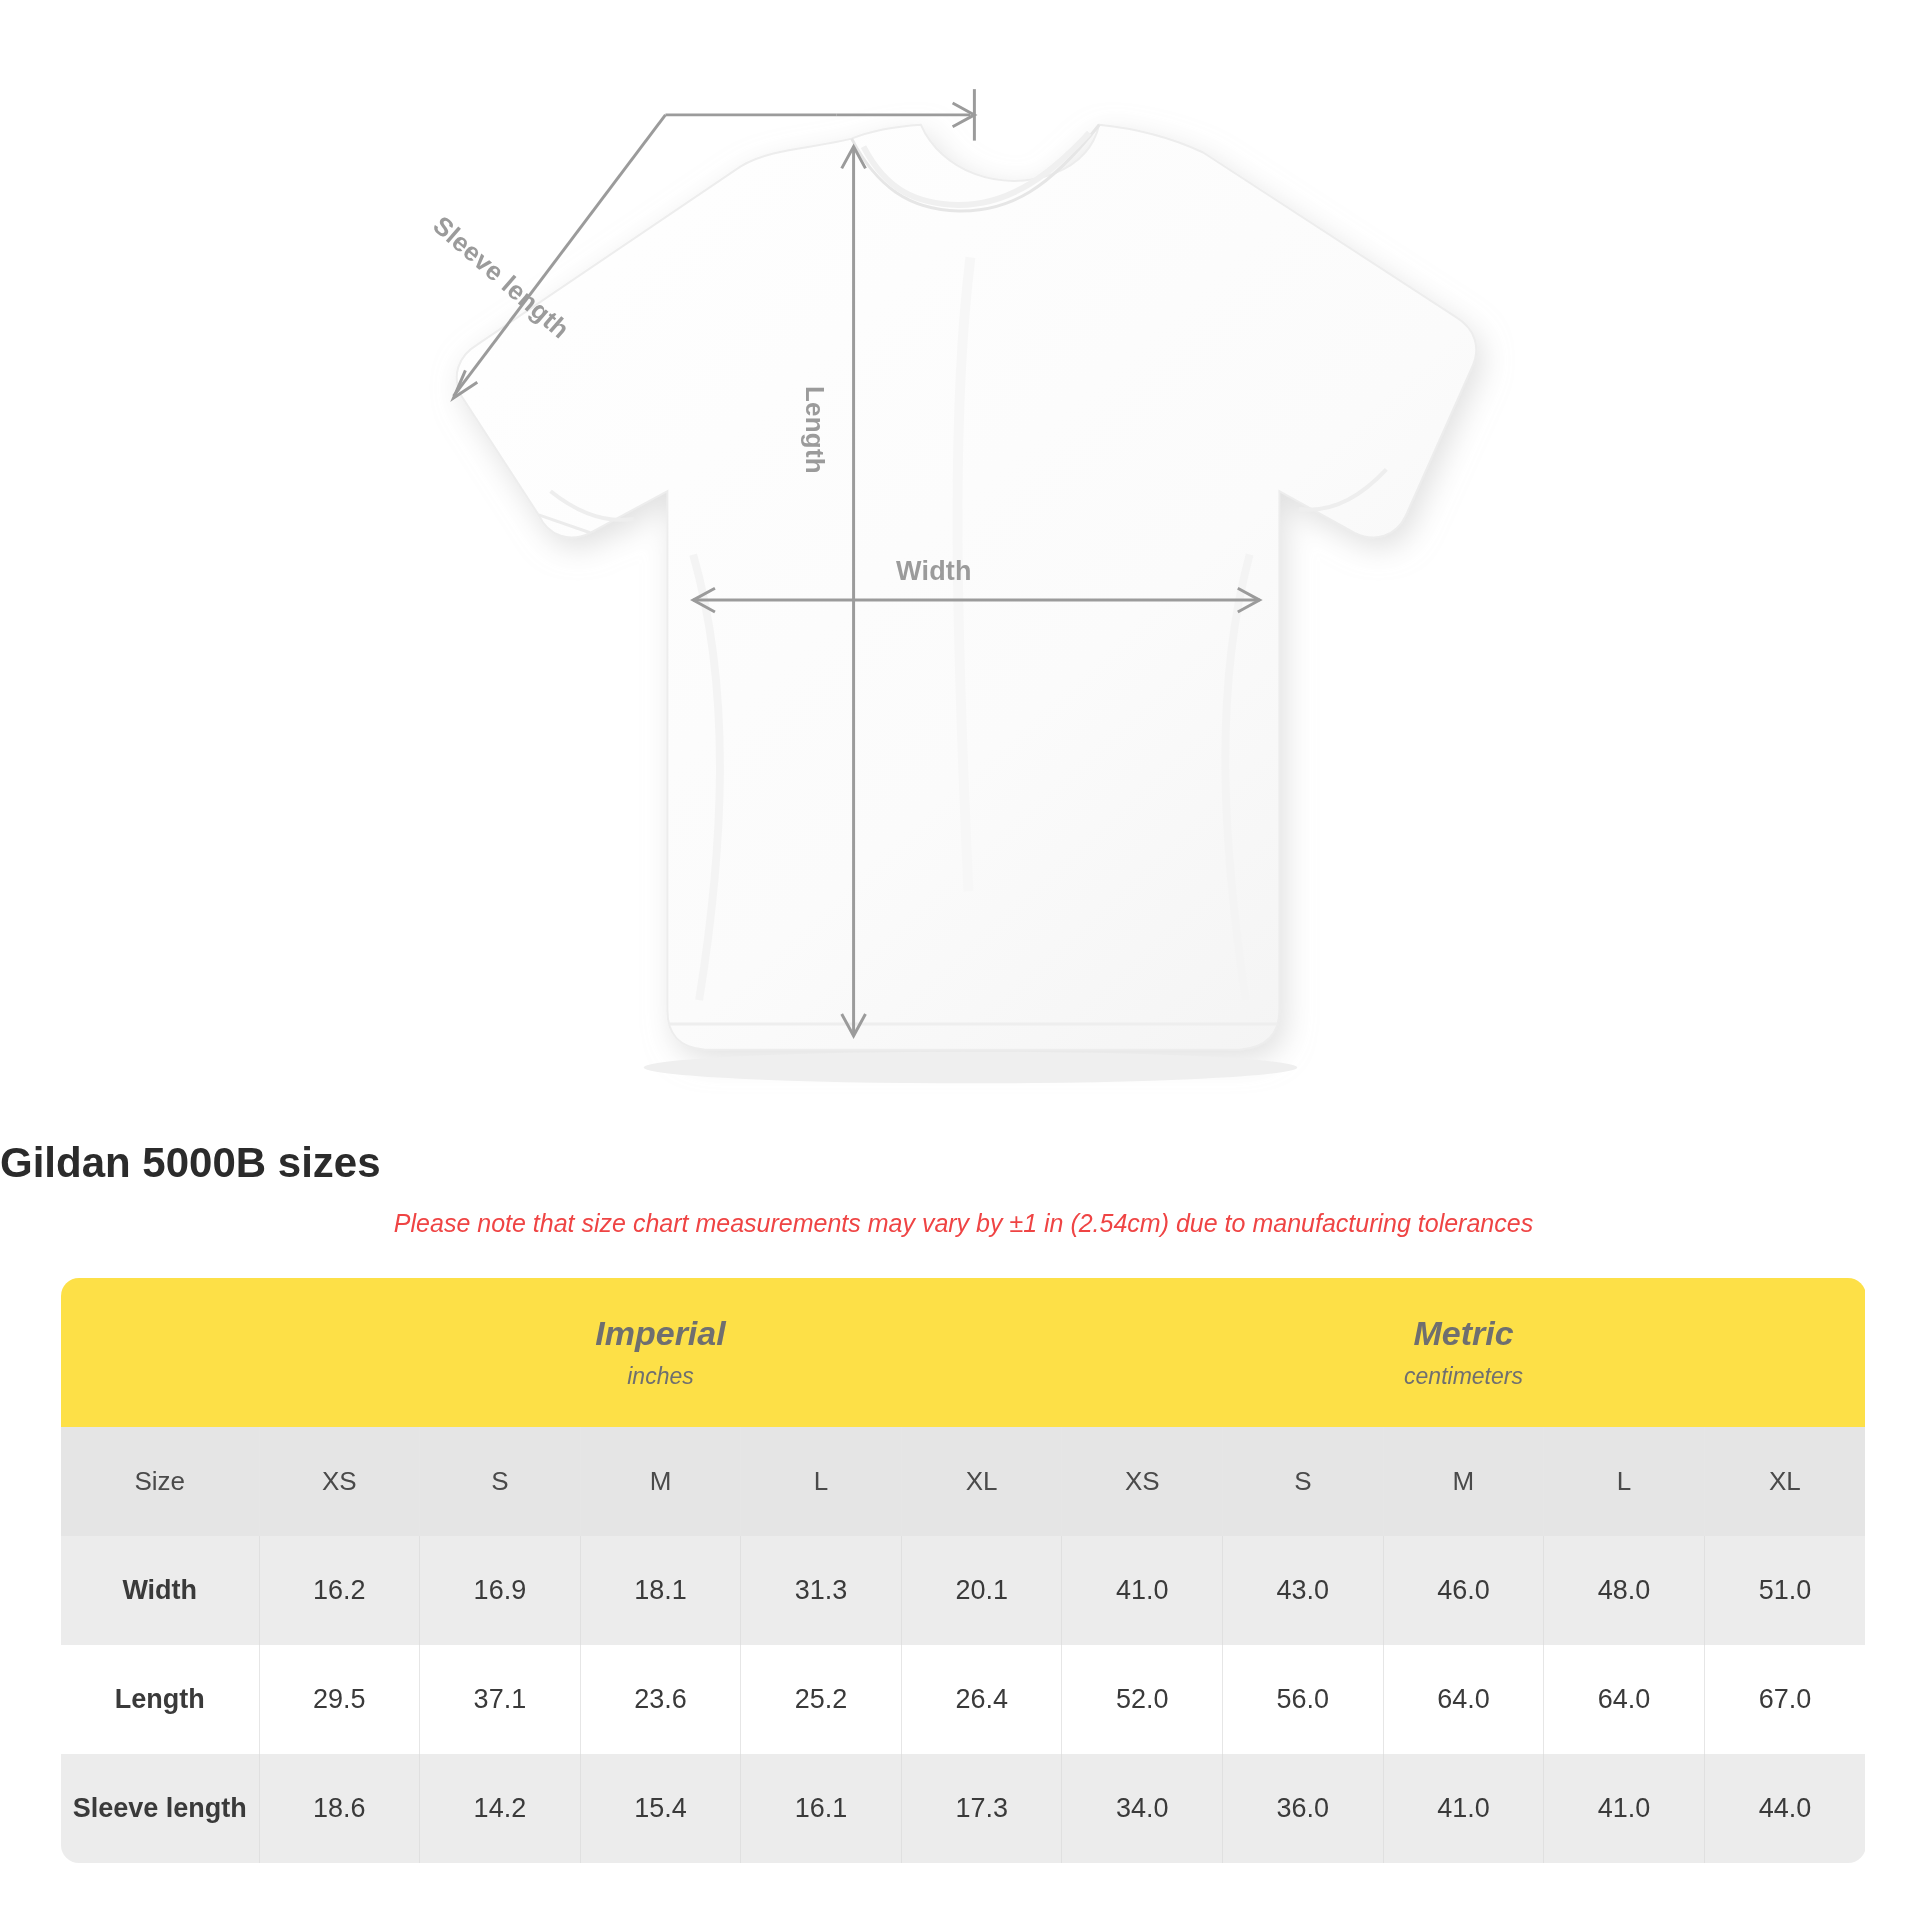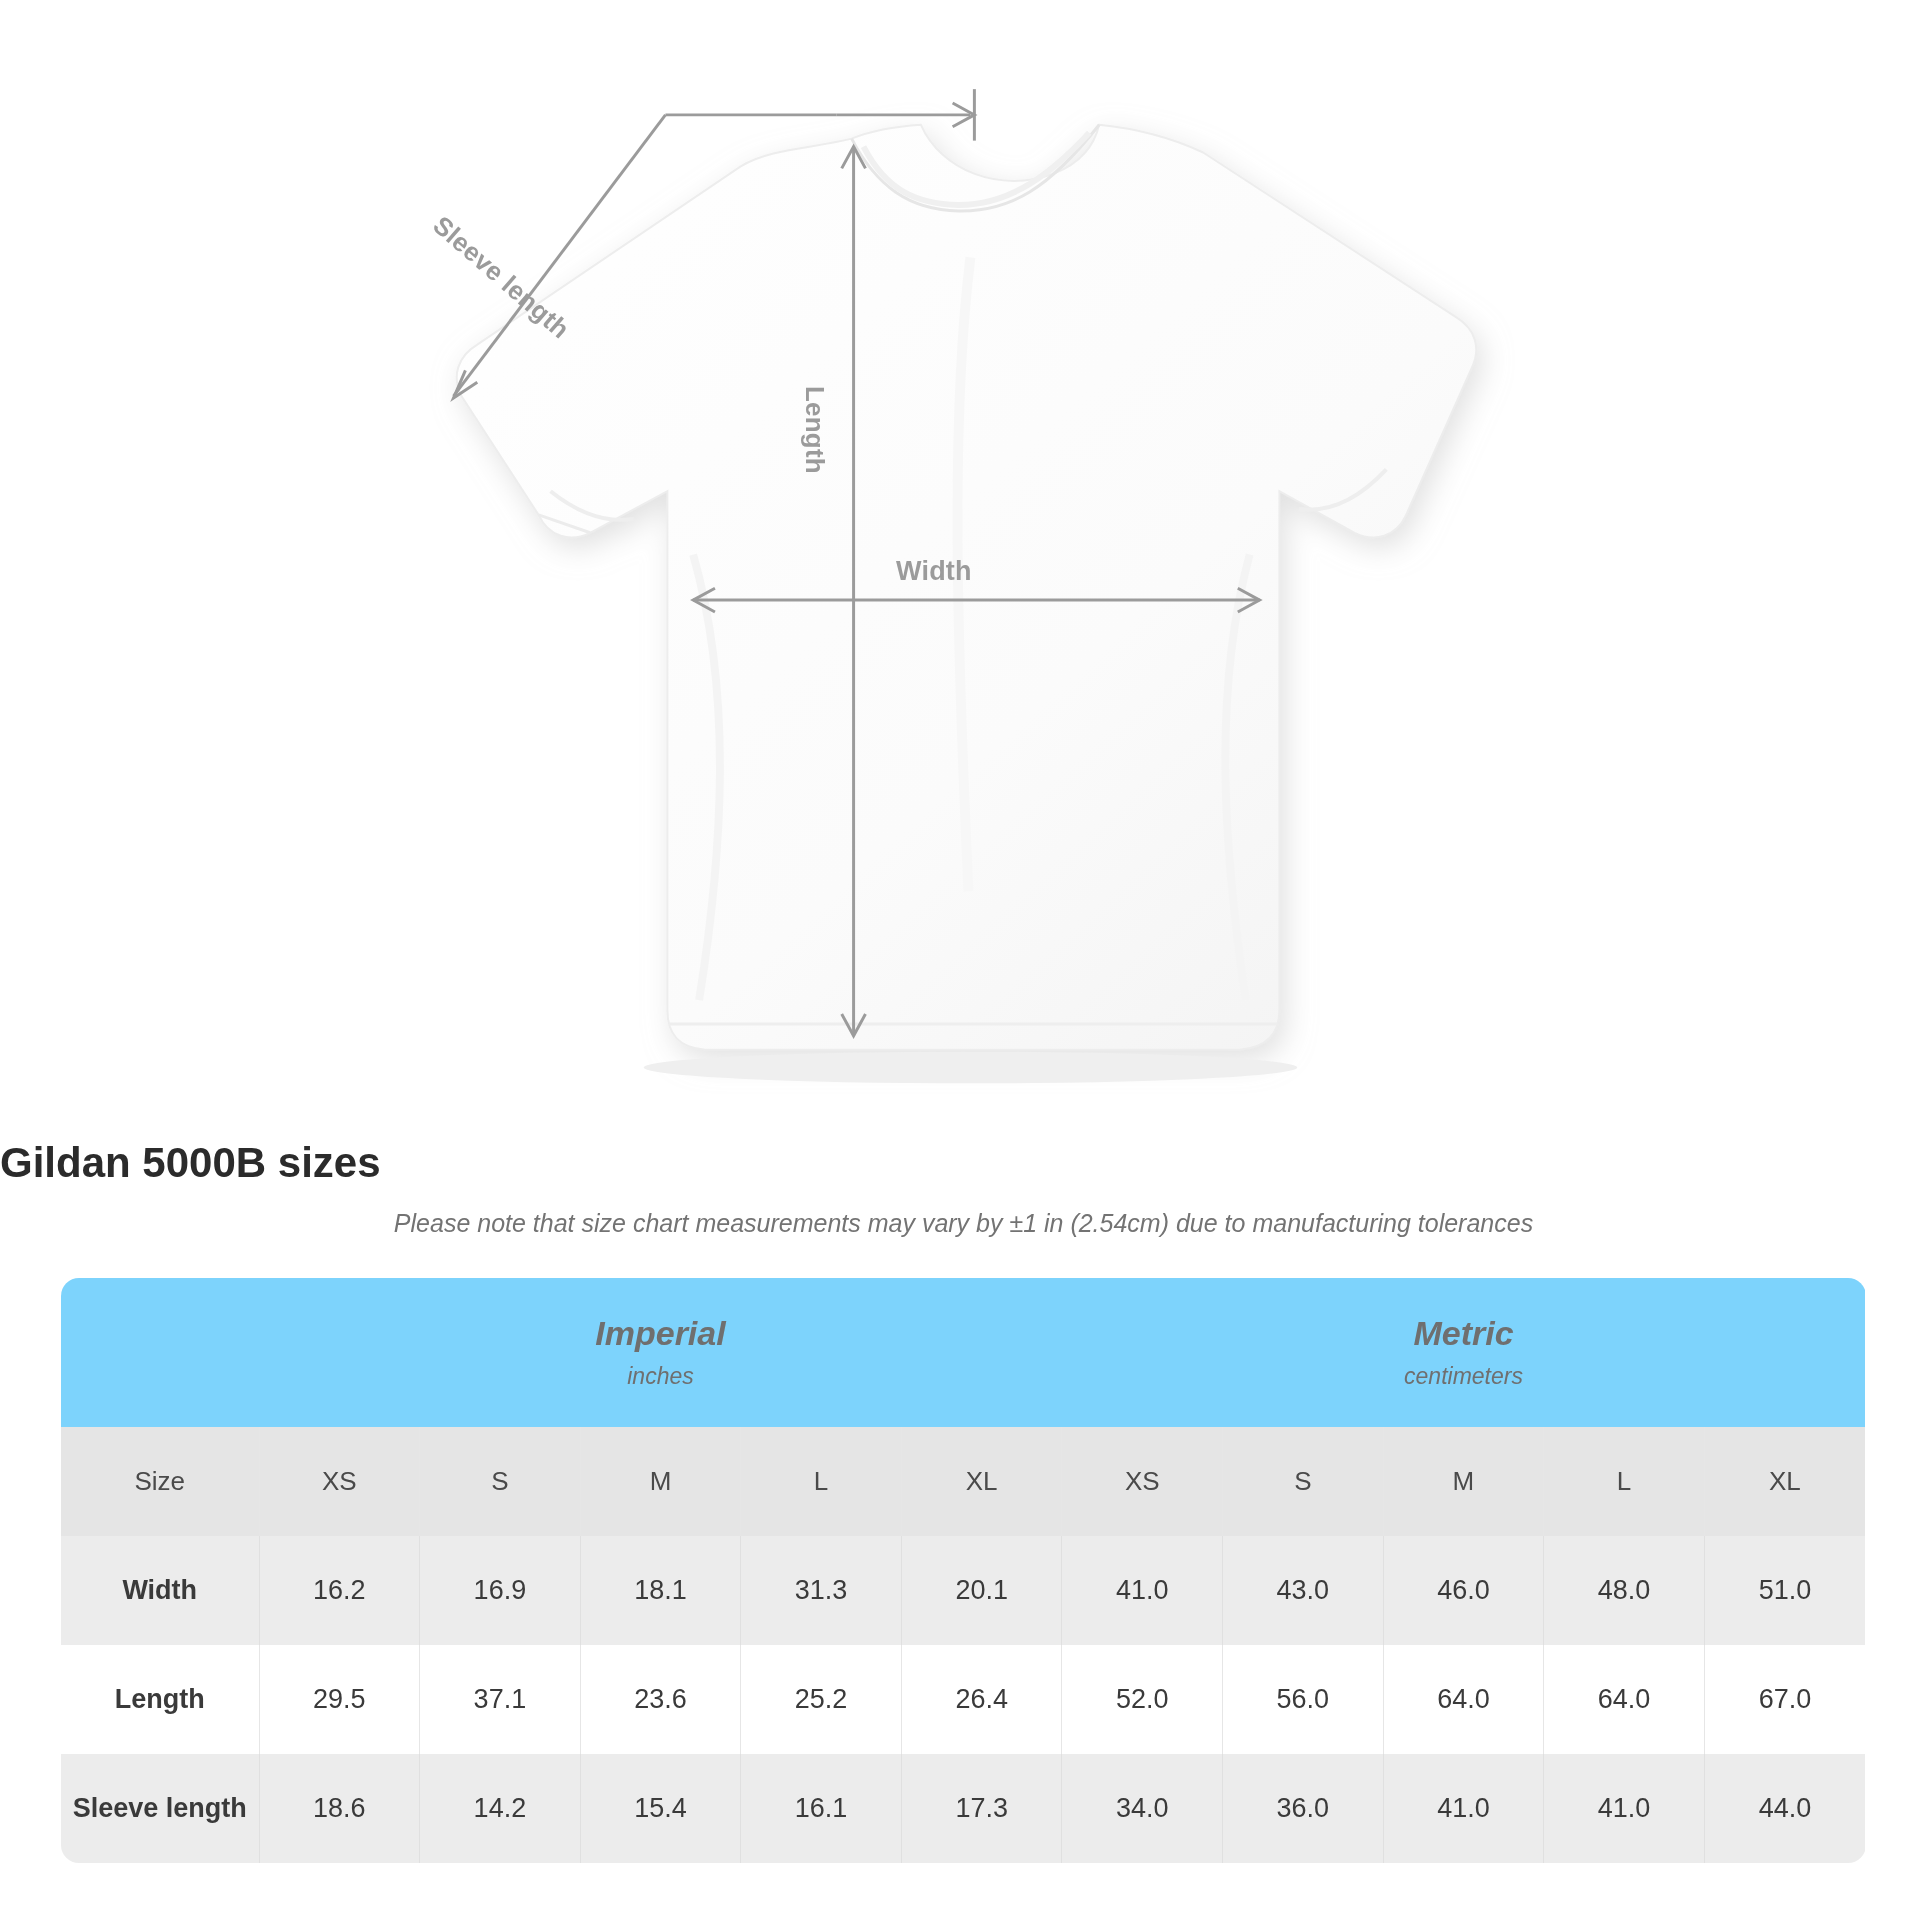--- a/index.html
+++ b/index.html
@@ -71,7 +71,7 @@
     text-align: center;
     font-size: 25px;
     font-style: italic;
-    color: #737373;
+    color: #ef4444;
     margin-top: 22px;
   }
 

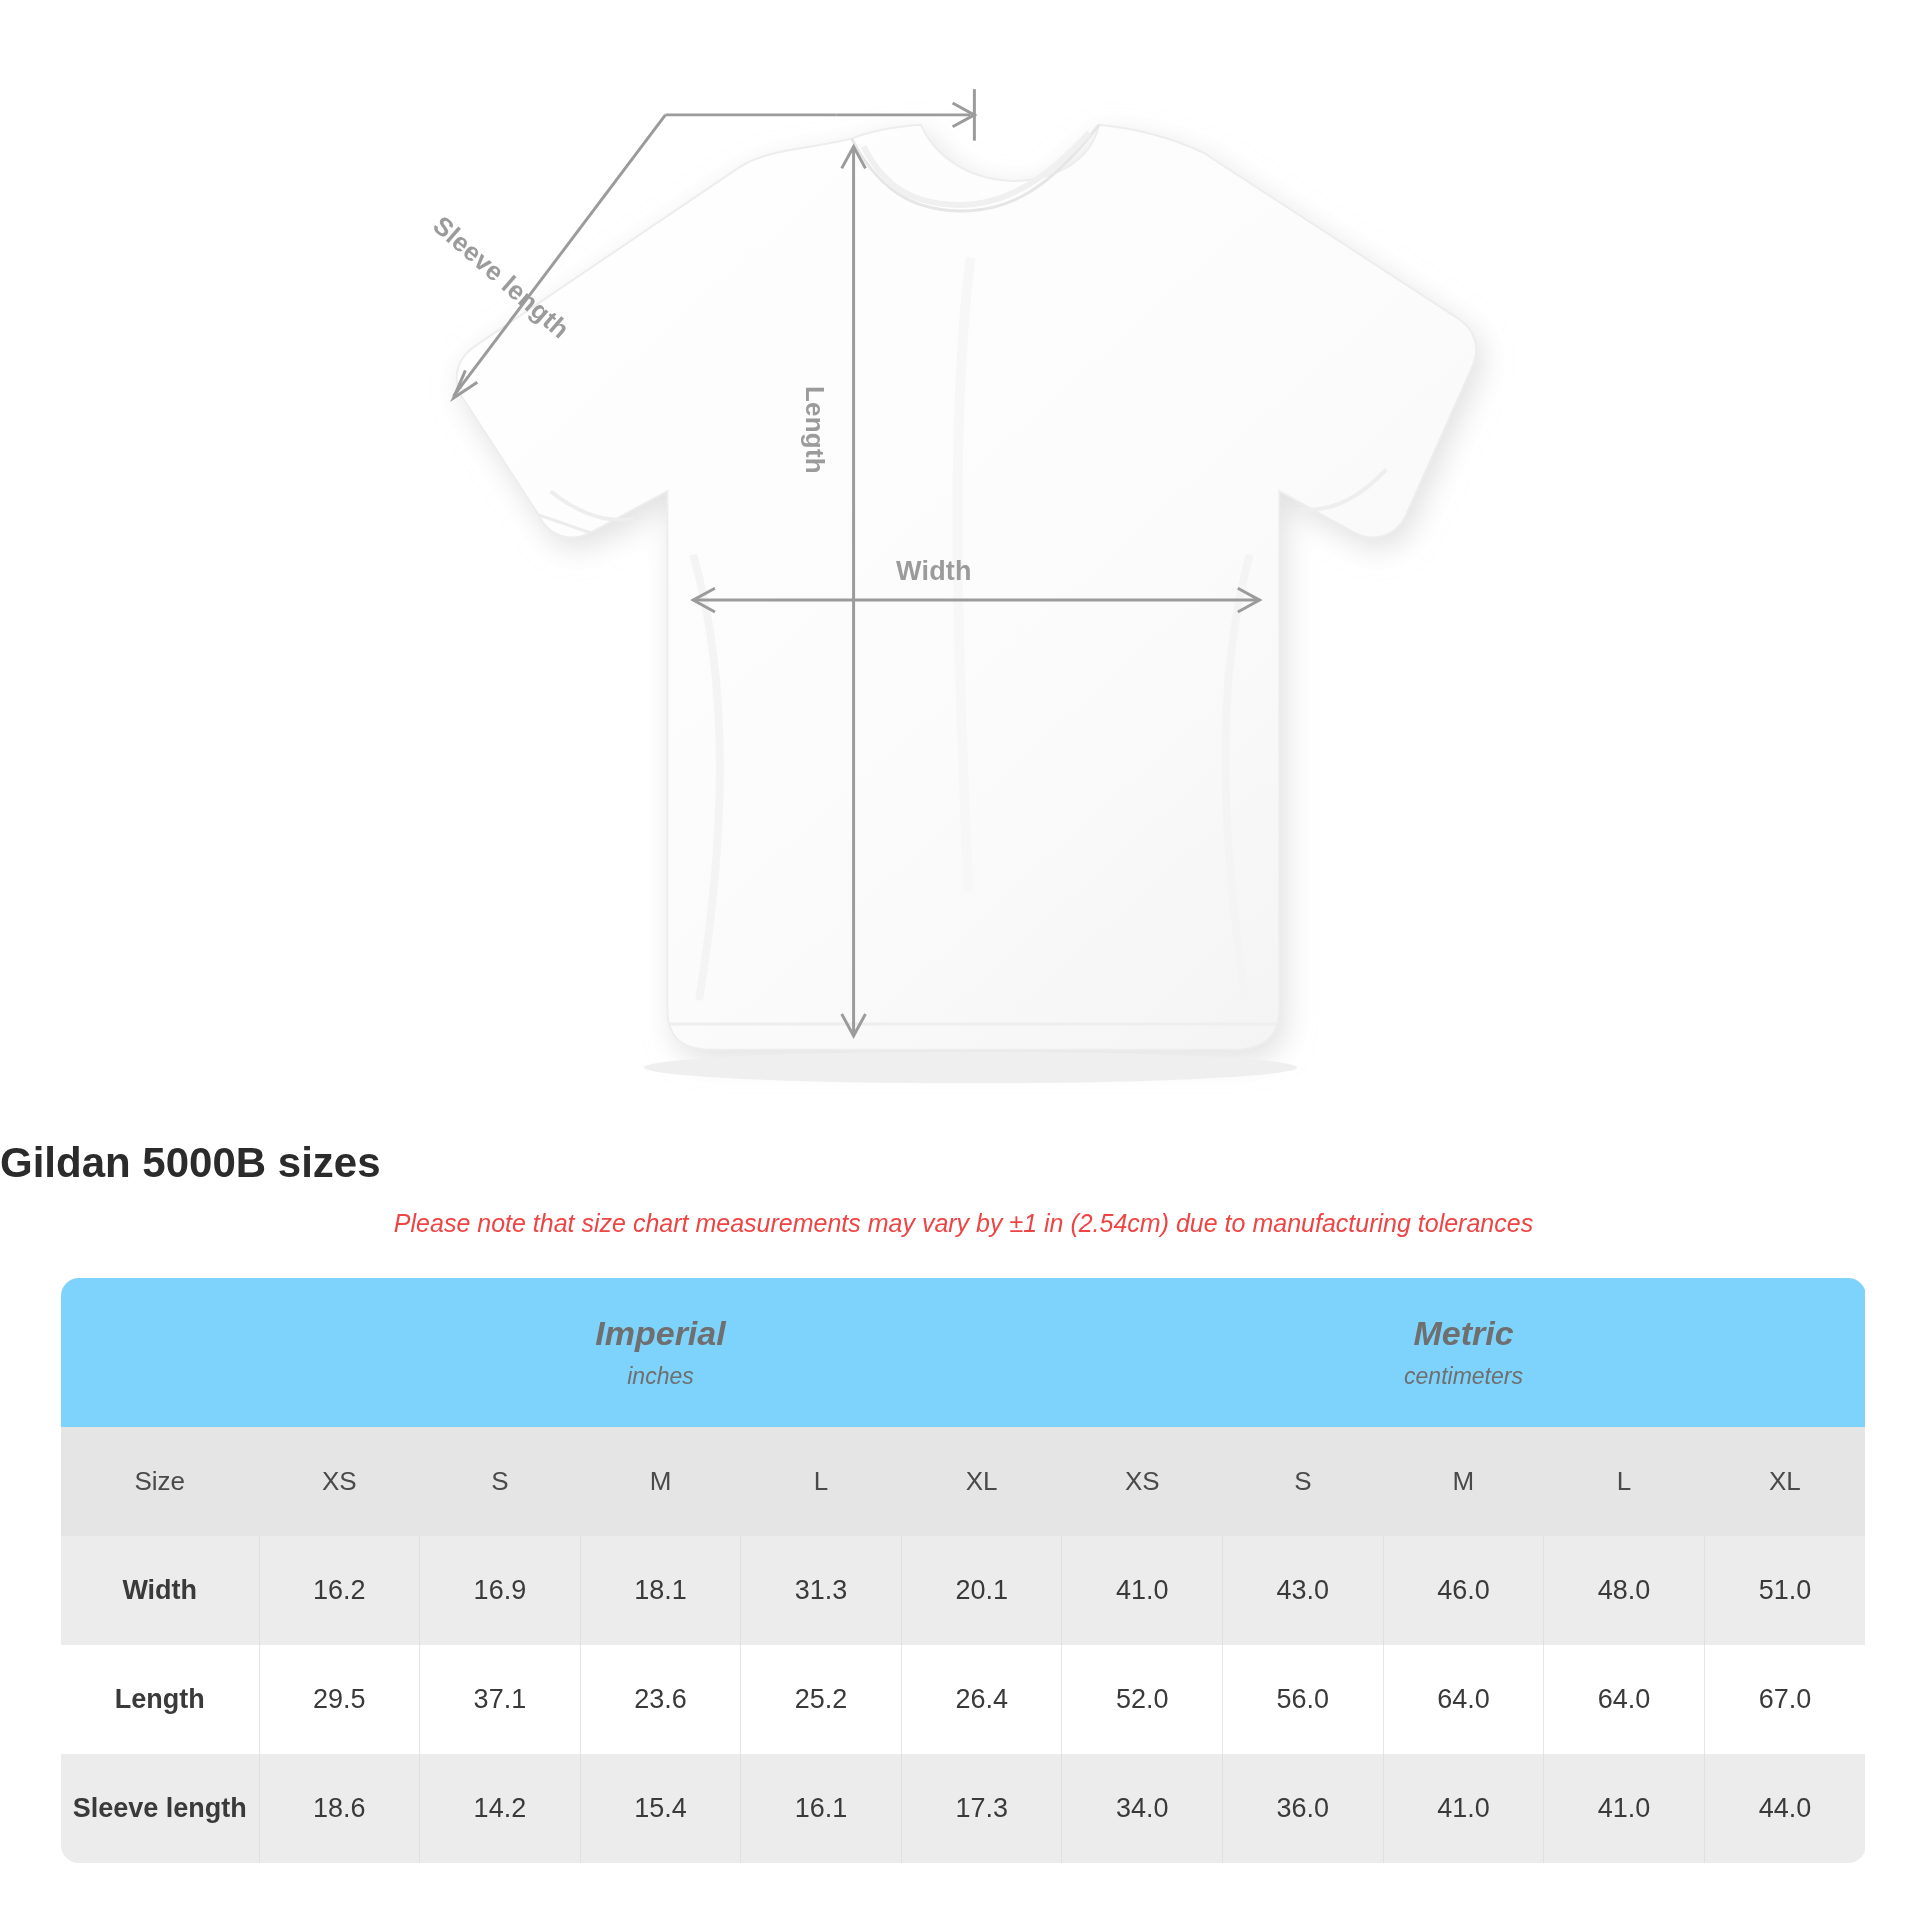--- a/index.html
+++ b/index.html
@@ -93,7 +93,7 @@
   }
 
   .unit-row td {
-    background: #7dd3fc;
+    background: #fde047;
     height: 149px;
     padding: 0;
     margin-top: 44px;

